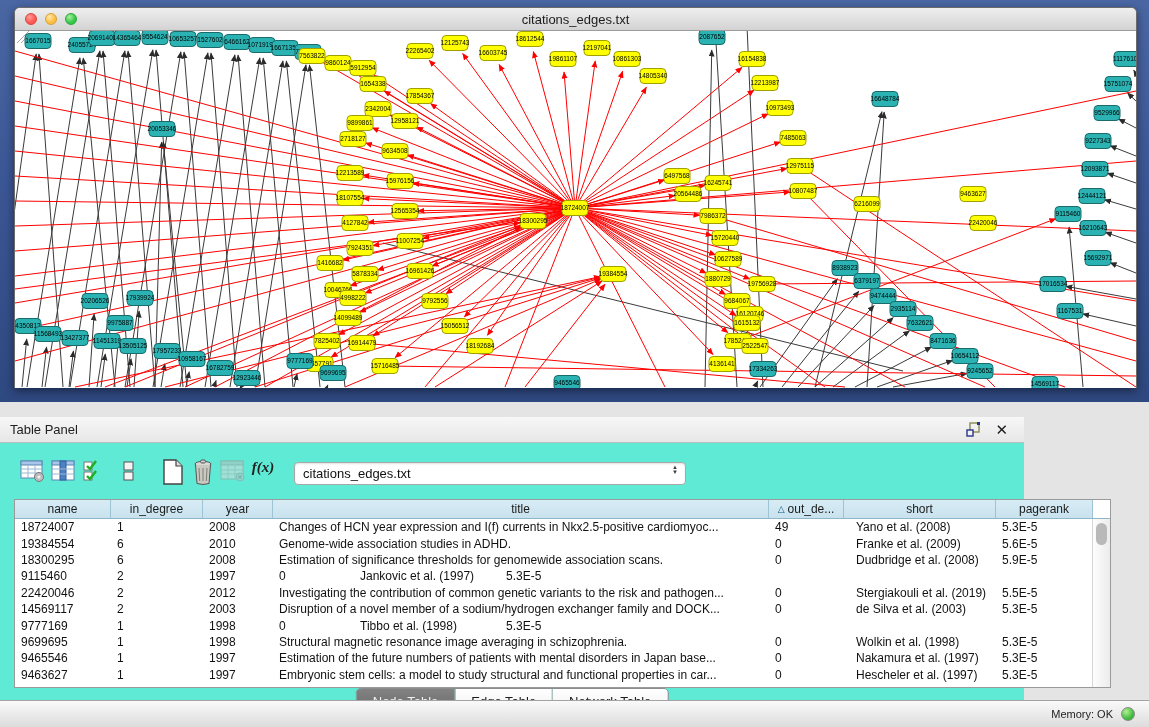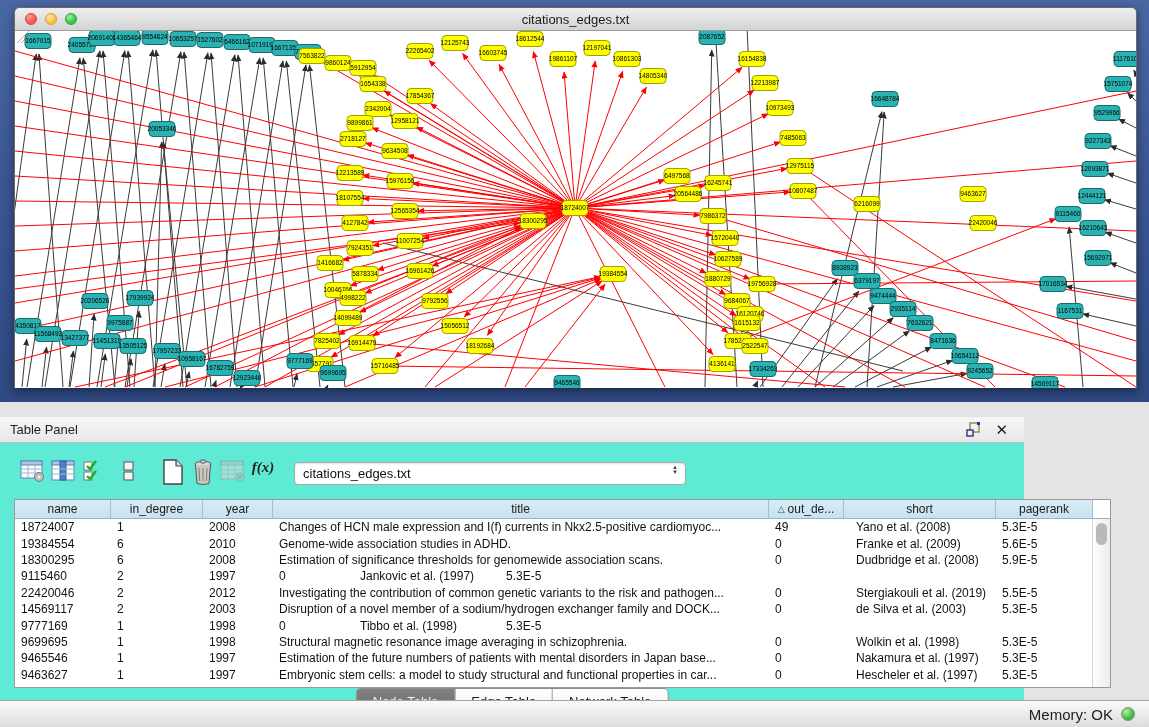--- a/index.html
+++ b/index.html
@@ -843,7 +843,7 @@
           <div class="td" style="width: 96px;">18724007</div>
           <div class="td" style="width: 92px;">1</div>
           <div class="td" style="width: 70px;">2008</div>
-          <div class="td" style="width: 496px;">Changes of HCN male expression and I(f) currents in Nkx2.5-positive cardiomyoc...</div>
+          <div class="td" style="width: 496px;">Changes of HCN year expression and I(f) currents in Nkx2.5-positive cardiomyoc...</div>
           <div class="td" style="width: 75px;">49</div>
           <div class="td" style="width: 152px; padding-left: 12px;">Yano et al. (2008)</div>
           <div class="td" style="width: 97px;">5.3E-5</div>

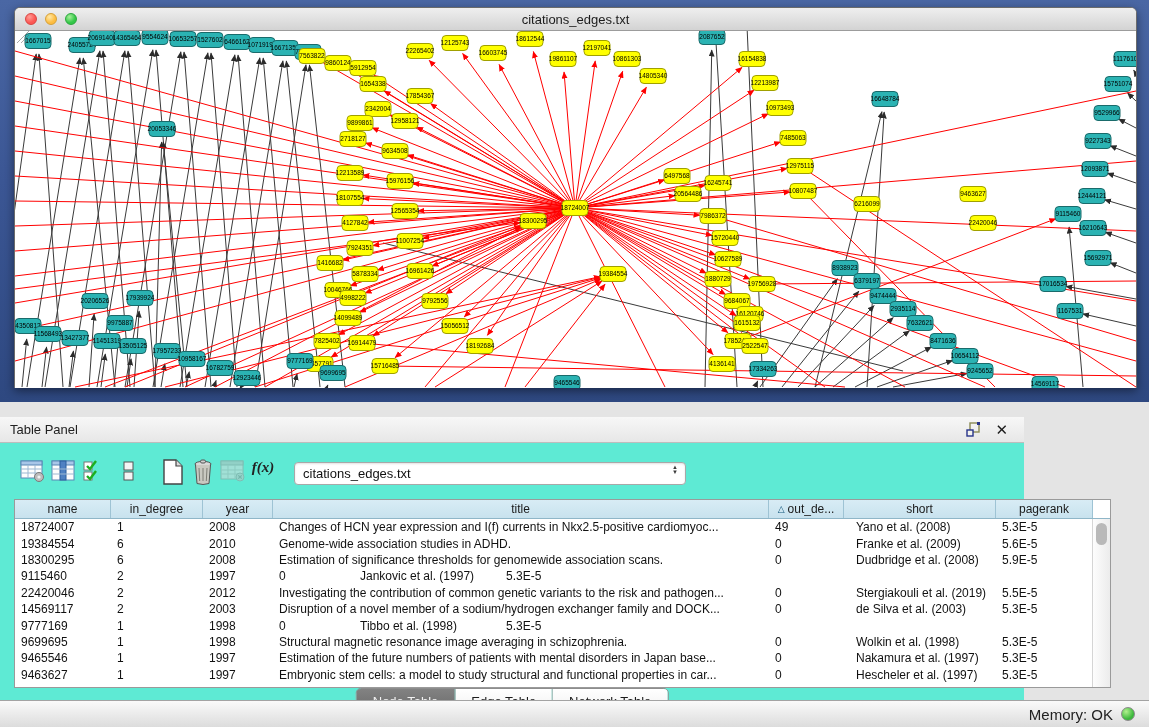--- a/index.html
+++ b/index.html
@@ -74,7 +74,7 @@
   .status-bar { position:absolute; left:0; top:700px; width:1149px; height:27px;
     background:linear-gradient(180deg,#fafafa,#dcdcdc); border-top:1px solid #a3a3a3;
     display:flex; align-items:center; justify-content:flex-end; }
-  .mem-label { font-size:15px; color:#222; margin-right:8px; }
+  .mem-label { font-size:11px; color:#222; margin-right:8px; }
   .mem-dot { width:14px; height:14px; border-radius:50%; margin-right:14px;
     background:radial-gradient(circle at 35% 30%,#b2f18f,#3cb83c 65%); border:1px solid #8a8a8a; }
 </style>

